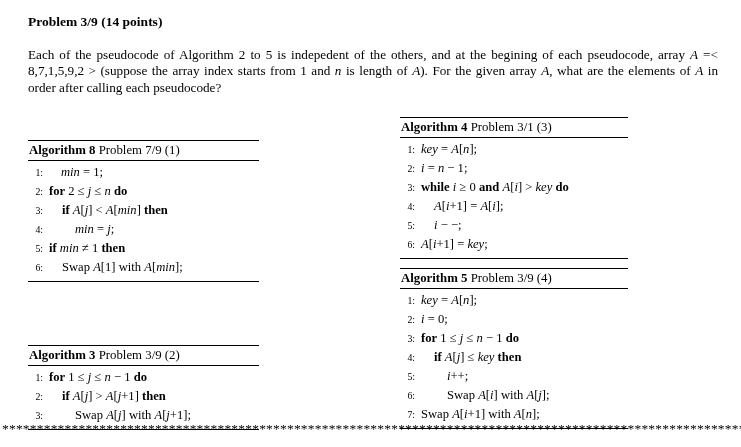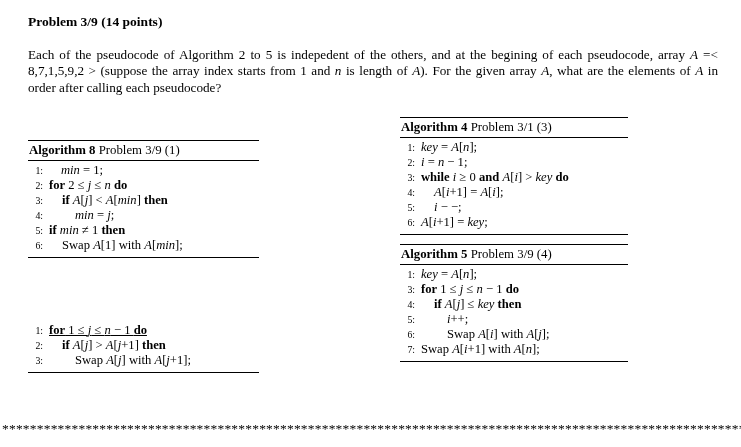--- a/index.html
+++ b/index.html
@@ -43,7 +43,7 @@
 
   <div class="col col-left">
     <div class="algo">
-        <div class="algo-header"><span style="font-weight: bold;">Algorithm 8</span><span> Problem 3/9 (1)</span></div>
+        <div class="algo-header"><span style="font-weight: bold;">Algorithm 8</span><span> Problem 7/9 (1)</span></div>
         <div class="algo-body">
           <div class="code-line"><span class="ln">1:</span><span class="code" style="padding-left: 0px; margin-left: 12px;"><span style="font-style: italic;">min</span><span> = 1;</span></span></div>
           <div class="code-line"><span class="ln">2:</span><span class="code" style="padding-left: 0px;"><span style="font-weight: bold;">for</span><span> 2 ≤ </span><span style="font-style: italic;">j</span><span> ≤ </span><span style="font-style: italic;">n</span><span> </span><span style="font-weight: bold;">do</span></span></div>

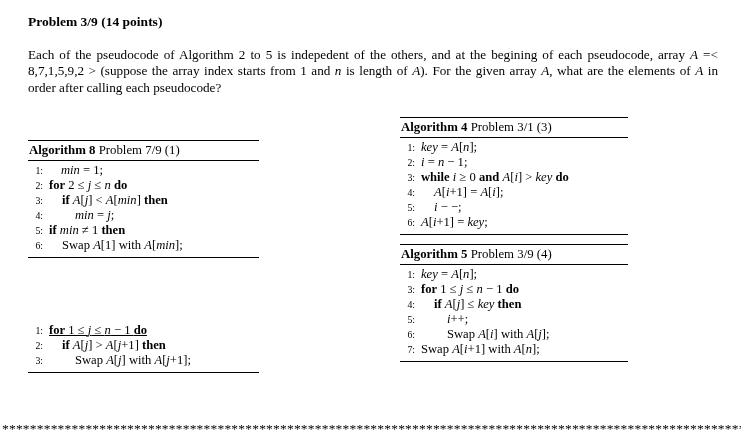--- a/index.html
+++ b/index.html
@@ -23,7 +23,7 @@
     font-size:12.8px; padding:2px 1px 2px 1px; white-space:nowrap;
   }
   .algo-body { padding:2px 0 4px 0; }
-  .code-line { font-size:12.6px; line-height:14px; white-space:nowrap; }
+  .code-line { font-size:12.6px; line-height:19px; white-space:nowrap; }
   .ln { display:inline-block; width:15px; text-align:right; font-size:9.8px; margin-right:6px; }
   .gap-left { margin-top:63px; }
   .gap-right { margin-top:9px; }

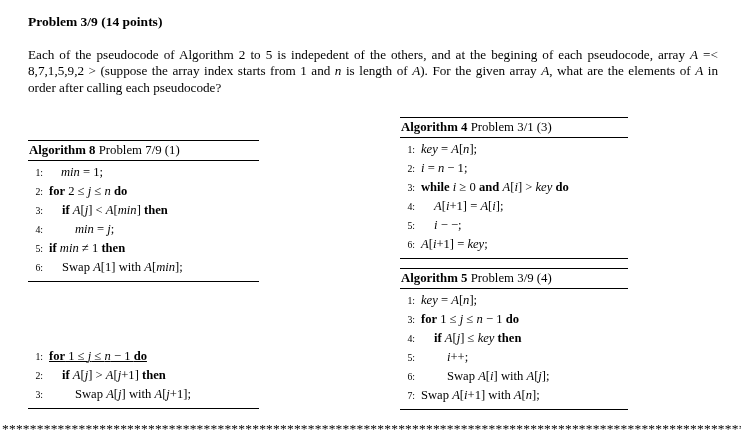--- a/index.html
+++ b/index.html
@@ -78,6 +78,7 @@
         <div class="algo-header"><span style="font-weight: bold;">Algorithm 5</span><span> Problem 3/9 (4)</span></div>
         <div class="algo-body">
           <div class="code-line"><span class="ln">1:</span><span class="code" style="padding-left: 0px; margin-top: 47px;"><span style="font-style: italic;">key</span><span> = </span><span style="font-style: italic;">A</span><span>[</span><span style="font-style: italic;">n</span><span>];</span></span></div>
+          <div class="code-line"><span class="ln">2:</span><span class="code" style="padding-left: 0px;"><span style="font-style: italic;">i</span><span> = 0;</span></span></div>
           <div class="code-line"><span class="ln">3:</span><span class="code" style="padding-left: 0px;"><span style="font-weight: bold;">for</span><span> 1 ≤ </span><span style="font-style: italic;">j</span><span> ≤ </span><span style="font-style: italic;">n</span><span> − 1 </span><span style="font-weight: bold;">do</span></span></div>
           <div class="code-line"><span class="ln">4:</span><span class="code" style="padding-left: 13px;"><span style="font-weight: bold;">if</span><span> </span><span style="font-style: italic;">A</span><span>[</span><span style="font-style: italic;">j</span><span>] ≤ </span><span style="font-style: italic;">key</span><span> </span><span style="font-weight: bold;">then</span></span></div>
           <div class="code-line"><span class="ln">5:</span><span class="code" style="padding-left: 26px;"><span style="font-style: italic;">i</span><span>++;</span></span></div>

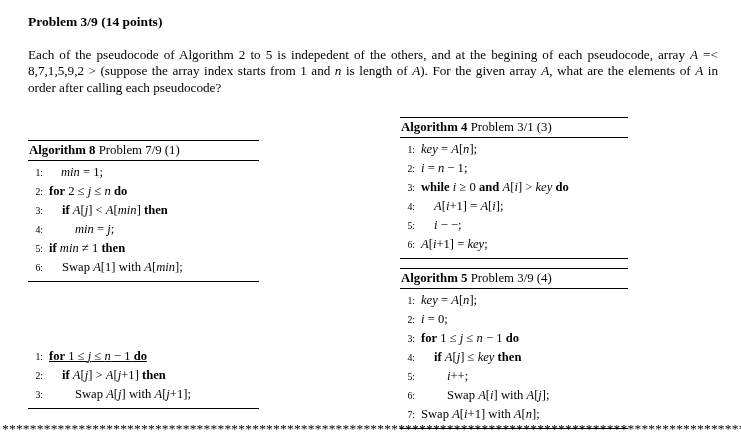--- a/index.html
+++ b/index.html
@@ -54,6 +54,7 @@
         </div>
       </div>
     <div class="algo gap-left">
+        <div class="algo-header"><span style="font-weight: bold;">Algorithm 3</span><span> Problem 3/9 (2)</span></div>
         <div class="algo-body">
           <div class="code-line"><span class="ln">1:</span><span class="code" style="padding-left: 0px; text-decoration: underline;"><span style="font-weight: bold;">for</span><span> 1 ≤ </span><span style="font-style: italic;">j</span><span> ≤ </span><span style="font-style: italic;">n</span><span> − 1 </span><span style="font-weight: bold;">do</span></span></div>
           <div class="code-line"><span class="ln">2:</span><span class="code" style="padding-left: 13px;"><span style="font-weight: bold;">if</span><span> </span><span style="font-style: italic;">A</span><span>[</span><span style="font-style: italic;">j</span><span>] &gt; </span><span style="font-style: italic;">A</span><span>[</span><span style="font-style: italic;">j</span><span>+1] </span><span style="font-weight: bold;">then</span></span></div>

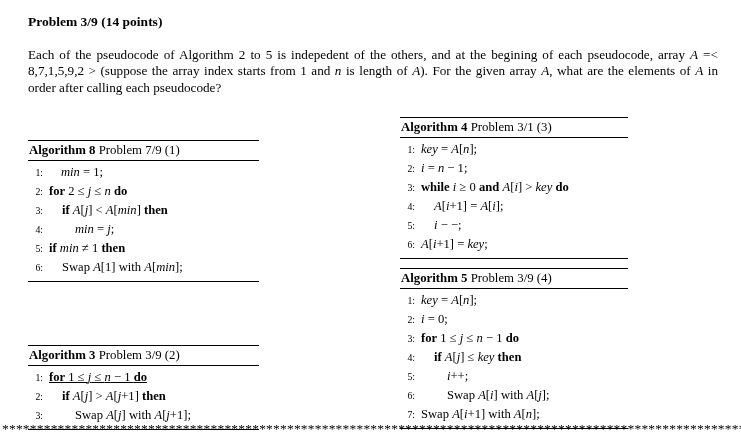--- a/index.html
+++ b/index.html
@@ -56,7 +56,7 @@
     <div class="algo gap-left">
         <div class="algo-header"><span style="font-weight: bold;">Algorithm 3</span><span> Problem 3/9 (2)</span></div>
         <div class="algo-body">
-          <div class="code-line"><span class="ln">1:</span><span class="code" style="padding-left: 0px; text-decoration: underline;"><span style="font-weight: bold;">for</span><span> 1 ≤ </span><span style="font-style: italic;">j</span><span> ≤ </span><span style="font-style: italic;">n</span><span> − 1 </span><span style="font-weight: bold;">do</span></span></div>
+          <div class="code-line"><span class="ln">1:</span><span class="code" style="padding-left: 0px;"><span style="font-weight: bold;">for</span><span> 1 ≤ </span><span style="font-style: italic;">j</span><span> ≤ </span><span style="font-style: italic;">n</span><span> − 1 </span><span style="font-weight: bold;">do</span></span></div>
           <div class="code-line"><span class="ln">2:</span><span class="code" style="padding-left: 13px;"><span style="font-weight: bold;">if</span><span> </span><span style="font-style: italic;">A</span><span>[</span><span style="font-style: italic;">j</span><span>] &gt; </span><span style="font-style: italic;">A</span><span>[</span><span style="font-style: italic;">j</span><span>+1] </span><span style="font-weight: bold;">then</span></span></div>
           <div class="code-line"><span class="ln">3:</span><span class="code" style="padding-left: 26px;"><span>Swap </span><span style="font-style: italic;">A</span><span>[</span><span style="font-style: italic;">j</span><span>] with </span><span style="font-style: italic;">A</span><span>[</span><span style="font-style: italic;">j</span><span>+1];</span></span></div>
         </div>

